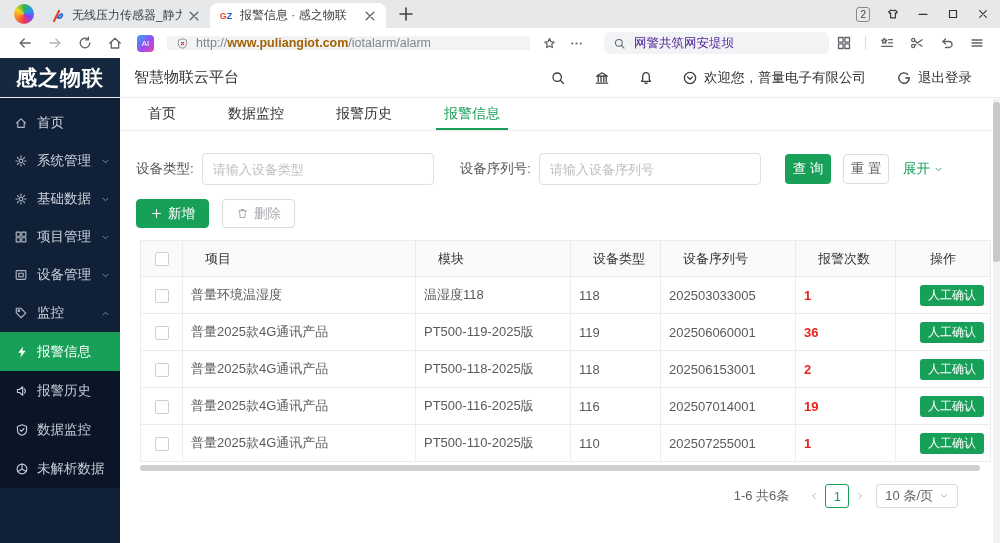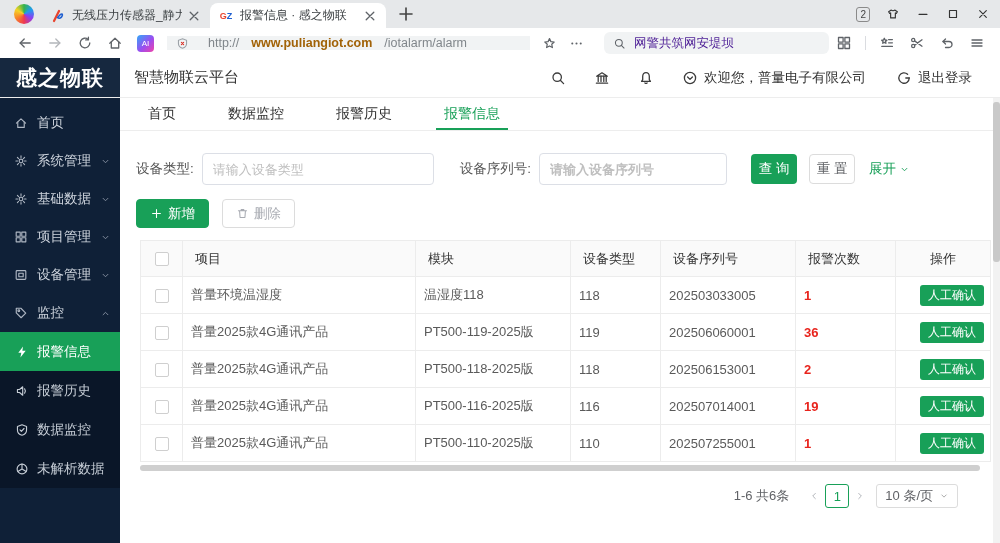--- a/index.html
+++ b/index.html
@@ -32,7 +32,7 @@
               background:linear-gradient(135deg,#31a8f8,#9b4df0 55%,#f043a8); color:#fff;
               font-size:8px; font-weight:normal; display:flex; align-items:center; justify-content:center; }
   .url-field { width:388px; height:14px; background:#f1f3f4; border-radius:0; display:flex;
-               align-items:center; padding:0 9px; margin-left:6px; font-size:12.5px;gap:12px; }
+               align-items:center; padding:0 9px; margin-left:6px; font-size:12.5px; }
   .url-field .sh { width:13px; height:13px; margin-right:7px; flex:none; }
   .url-dim { color:#80868b; } .url-host { color:#a16207; font-weight:bold; }
   .url-side-icon { width:15px; height:15px; color:#5f6368; margin-left:12px; flex:none; }

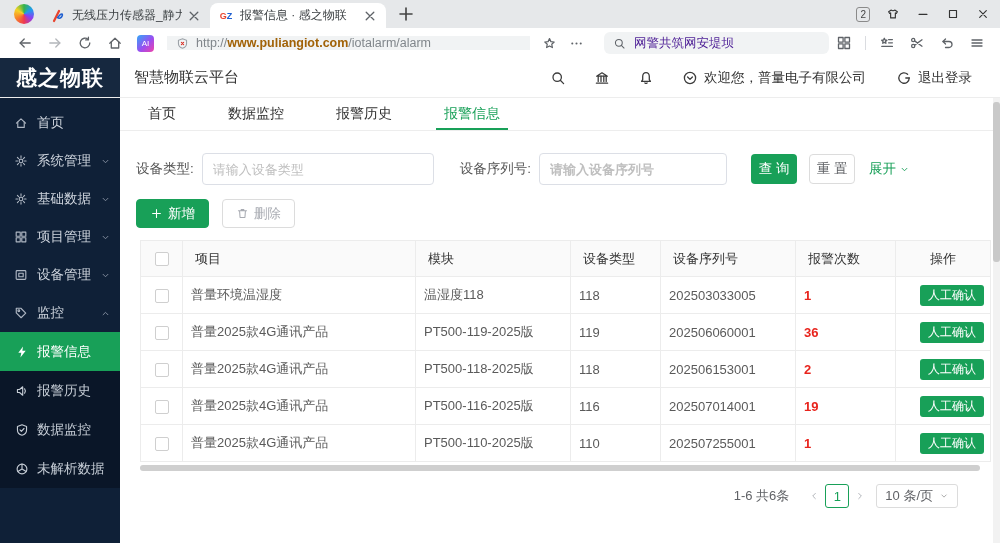--- a/index.html
+++ b/index.html
@@ -79,7 +79,7 @@
   .f-input { height:32px; border:1px solid #dcdfe6; border-radius:4px; margin-left:8px; padding:0 10px;
              font-size:13px; color:#333; font-family:inherit; outline:none; }
   .f-input::placeholder { color:#bfbfbf; }
-  .f-input.w1 { width:232px; } .f-input.w2 { width:188px;font-weight:bold; }
+  .f-input.w1 { width:232px; } .f-input.w2 { width:222px; }
   .f-lab2 { margin-left:26px; }
   .btn { font-family:inherit; font-size:13.5px; border-radius:4px; cursor:pointer; display:inline-flex; align-items:center; justify-content:center; }
   .btn-search { margin-left:24px; width:46px; height:30px; background:#18a058; color:#fff; border:none; }

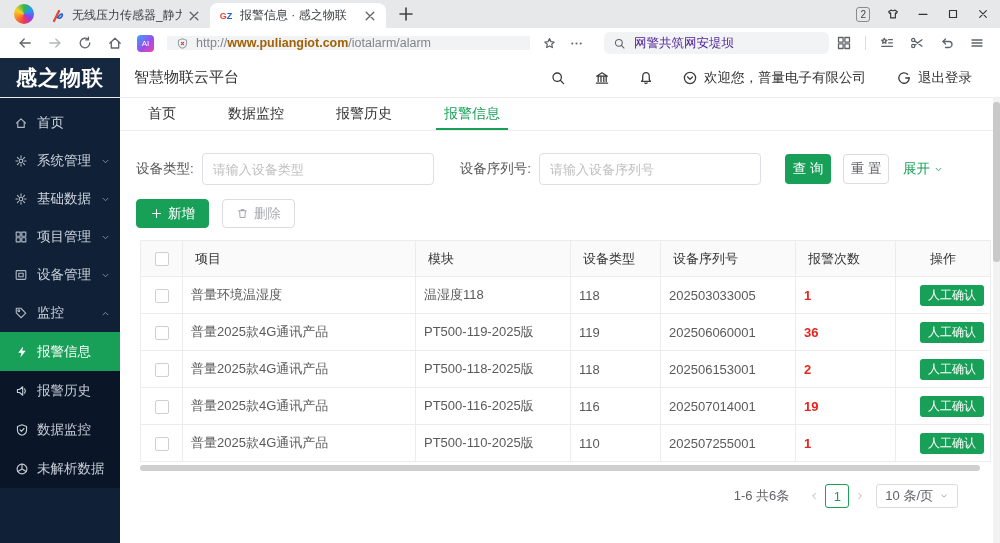--- a/index.html
+++ b/index.html
@@ -99,7 +99,7 @@
   .table-wrap { margin:12px 0 0 20px; width:850px; flex:none; }
   table { border-collapse:collapse; table-layout:fixed; width:850px; font-size:13px; }
   th, td { border:1px solid #ececec; }
-  th { height:36px; background:#fafafa; color:#333; font-weight:500; text-align:left; padding-left:12px; }
+  th { height:36px; background:#fafafa; color:#333; font-weight:500; text-align:left; padding-left:22px; }
   td { height:37px; color:#5a5a5a; padding-left:8px; background:#fff; }
   th.c-check, td.c-check { text-align:center; padding-left:0; }
   th.c-op { text-align:center; padding-left:0; }

